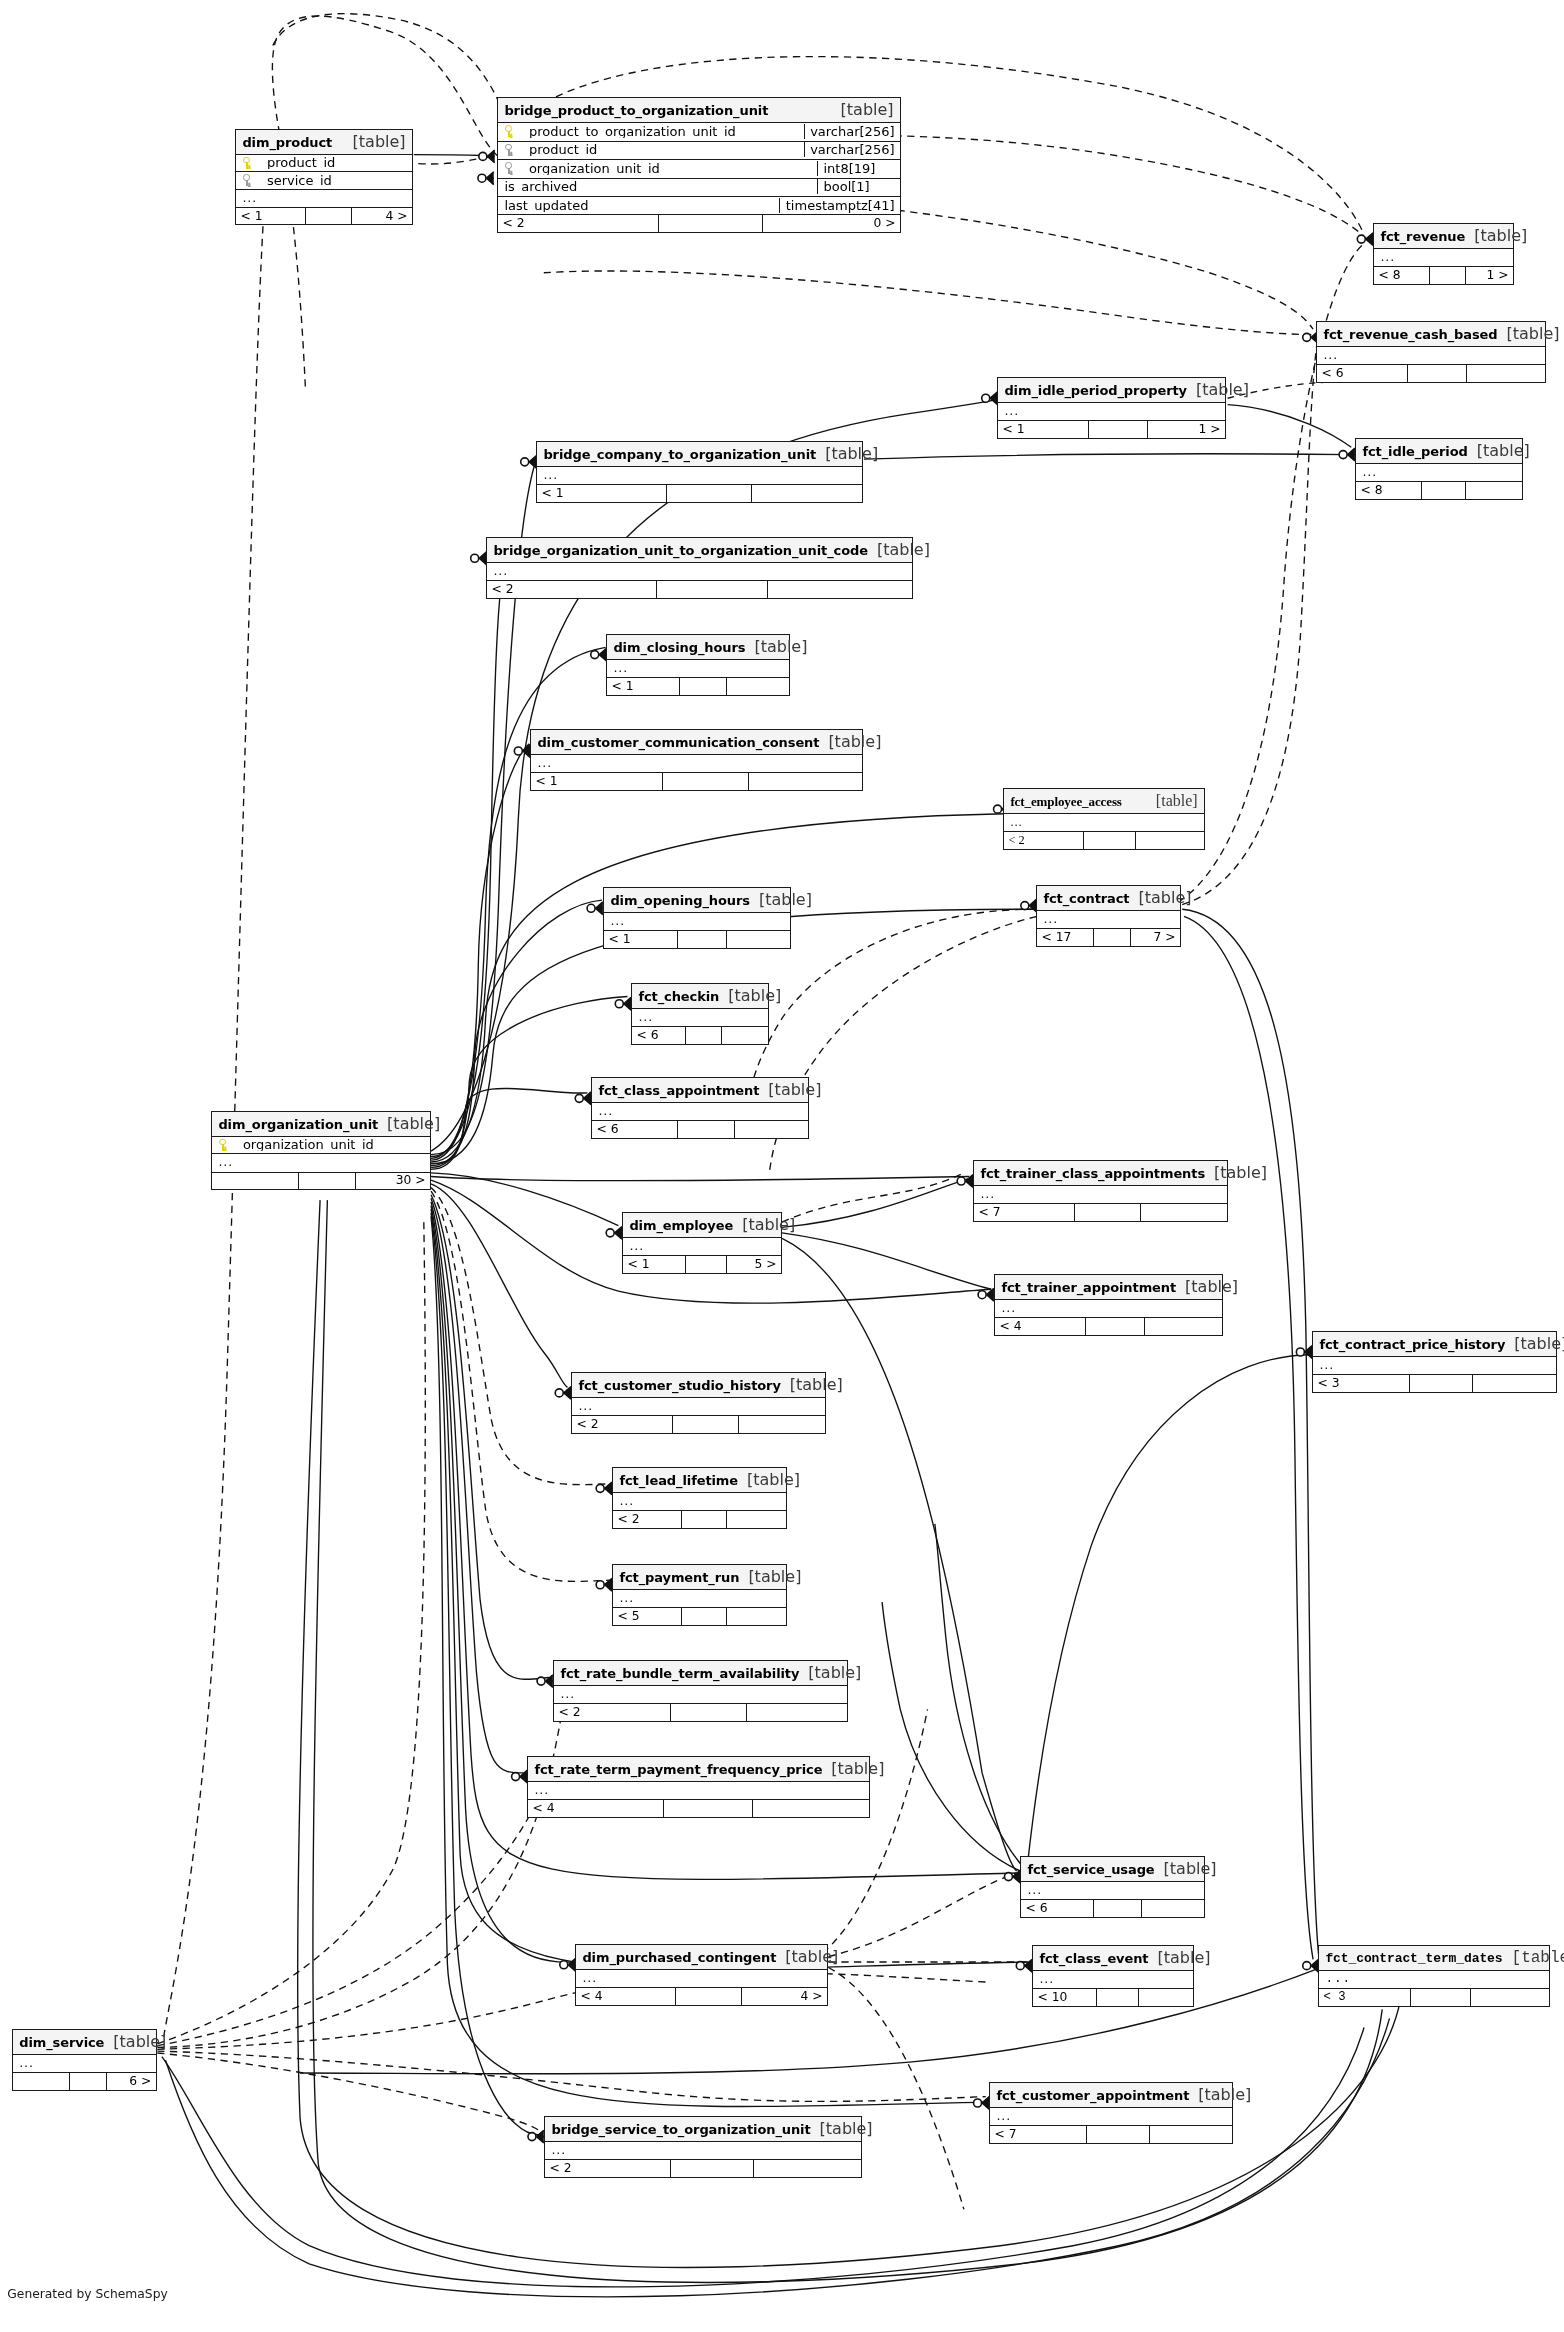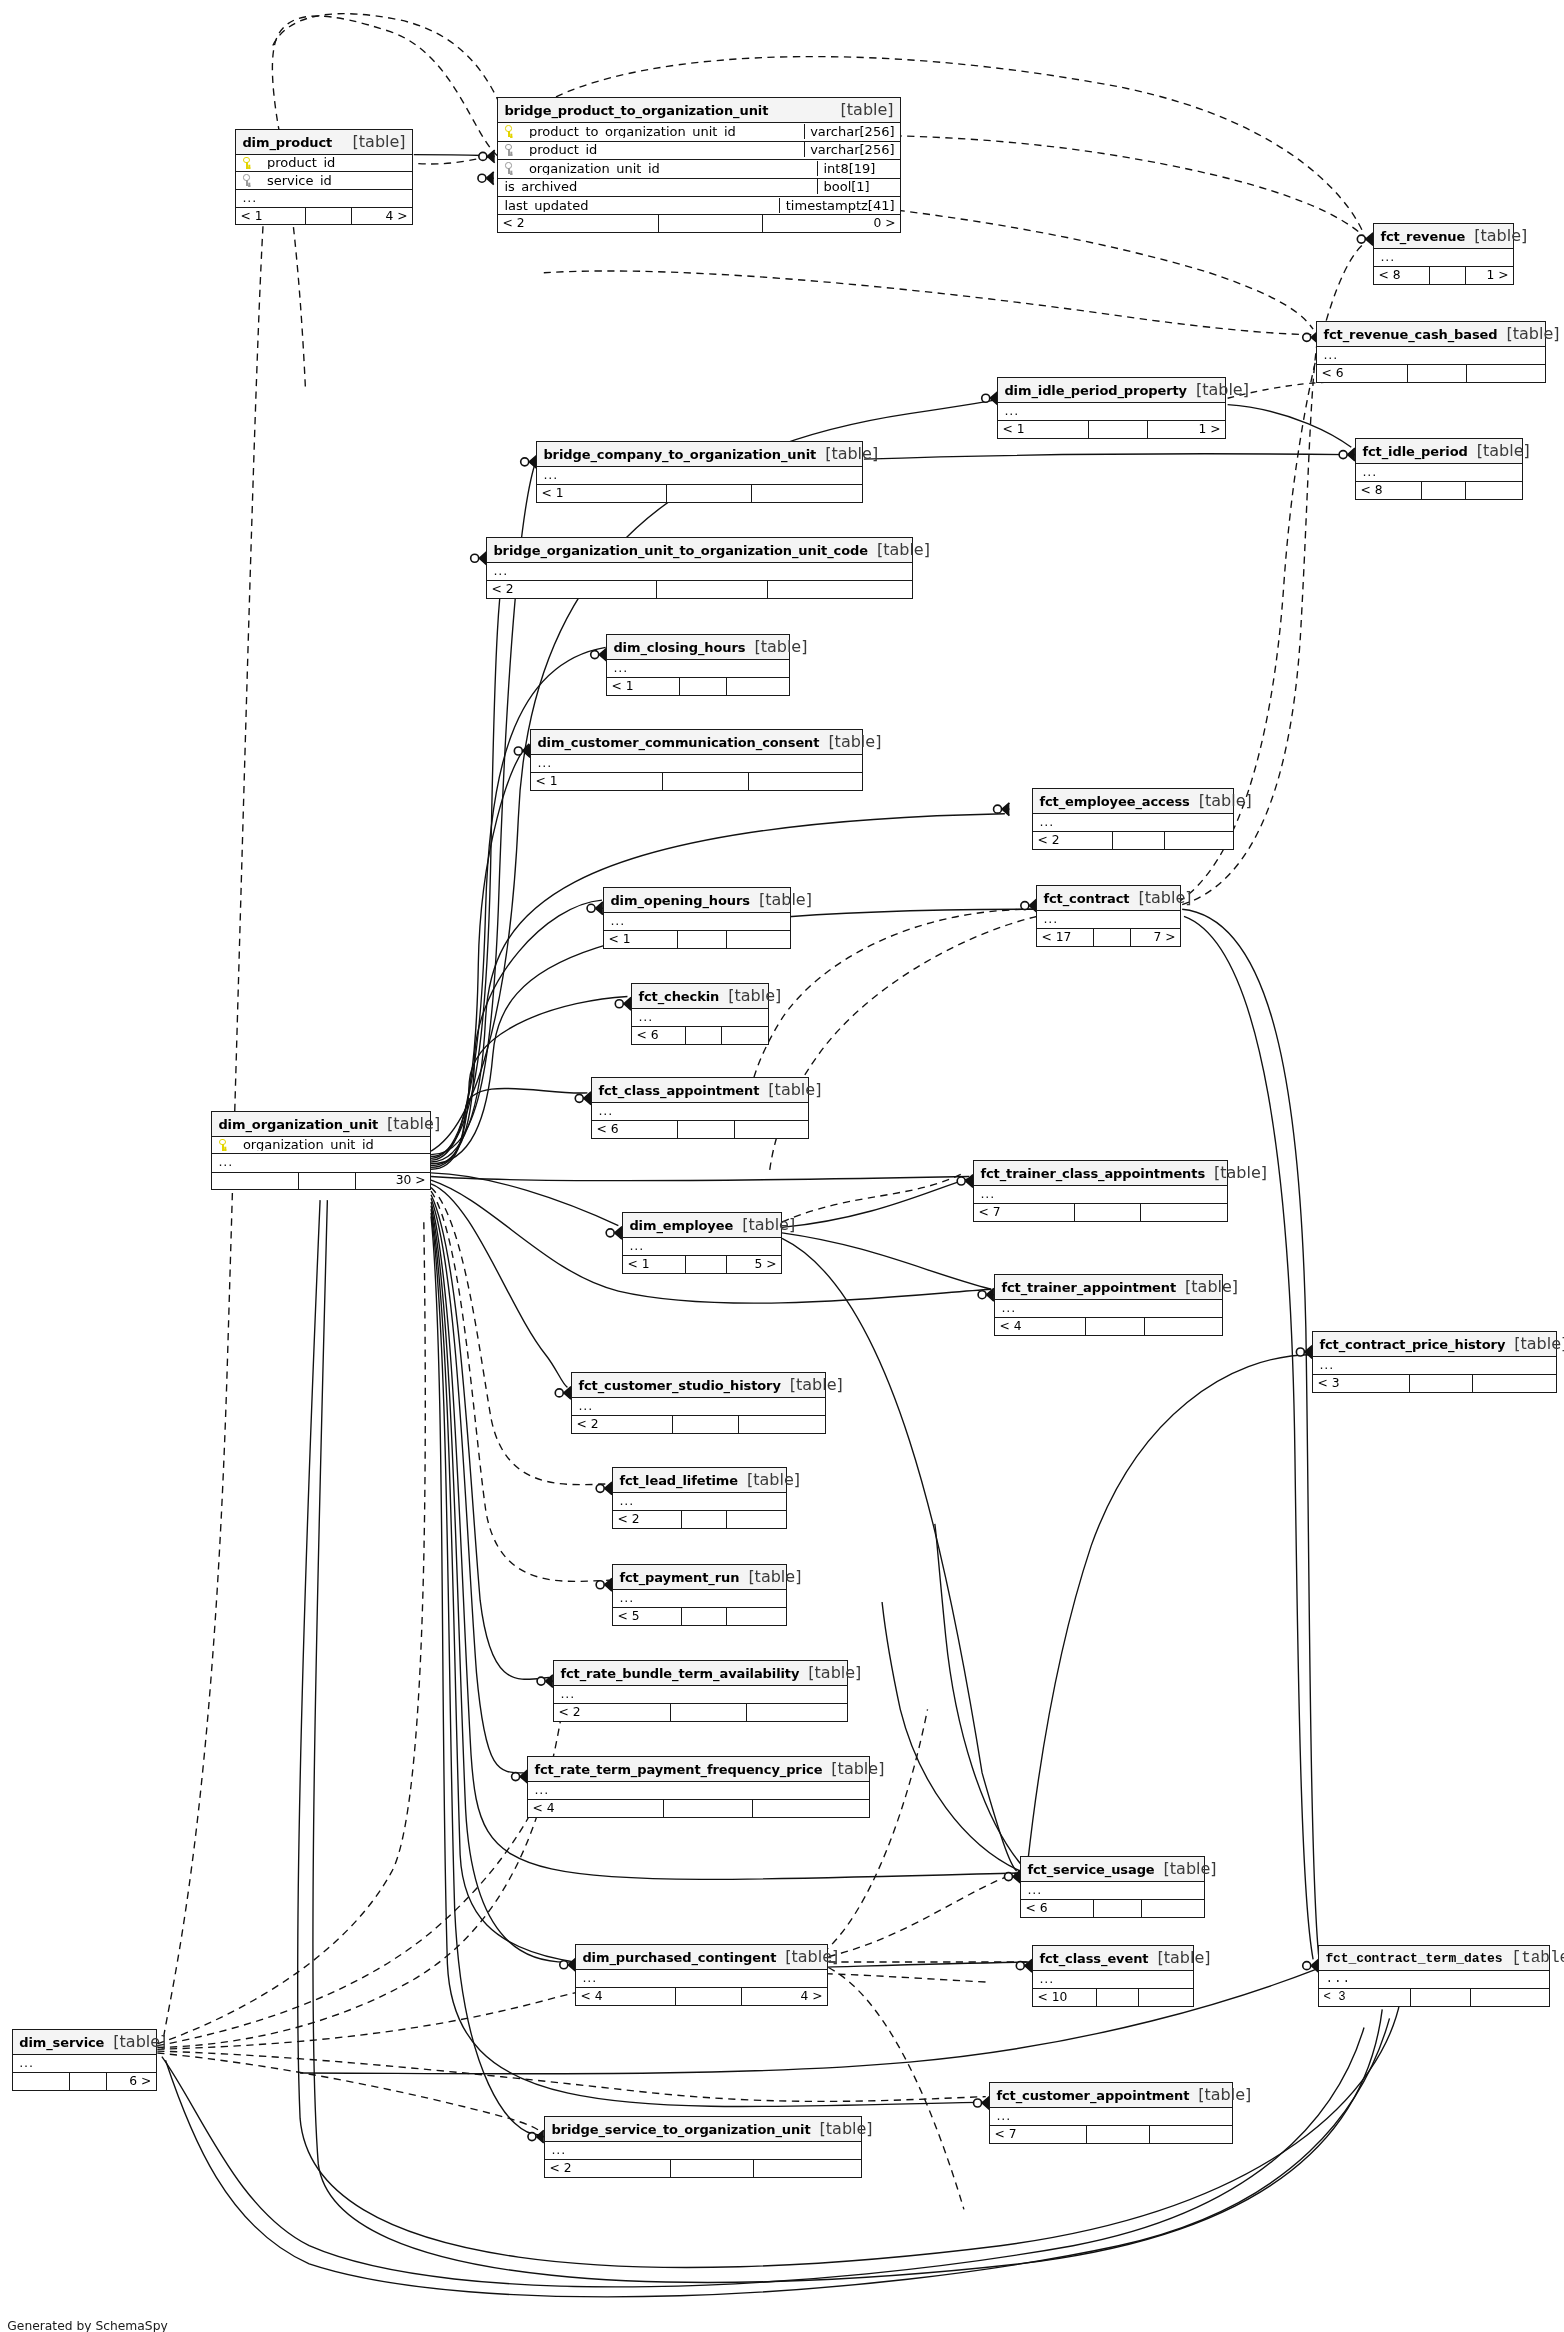--- a/index.html
+++ b/index.html
@@ -499,7 +499,7 @@
           <div class="f-right"></div>
         </div>
       </div>
-      <div class="table-node" style="left: 1032px; top: 788px; width: 202px;">
+      <div class="table-node" style="left: 1003px; top: 788px; width: 202px; font-family: Liberation Serif, serif;">
         <div class="tn-title">
           <span class="tn-name">fct_employee_access</span>
           <span class="tn-tag">[table]</span>

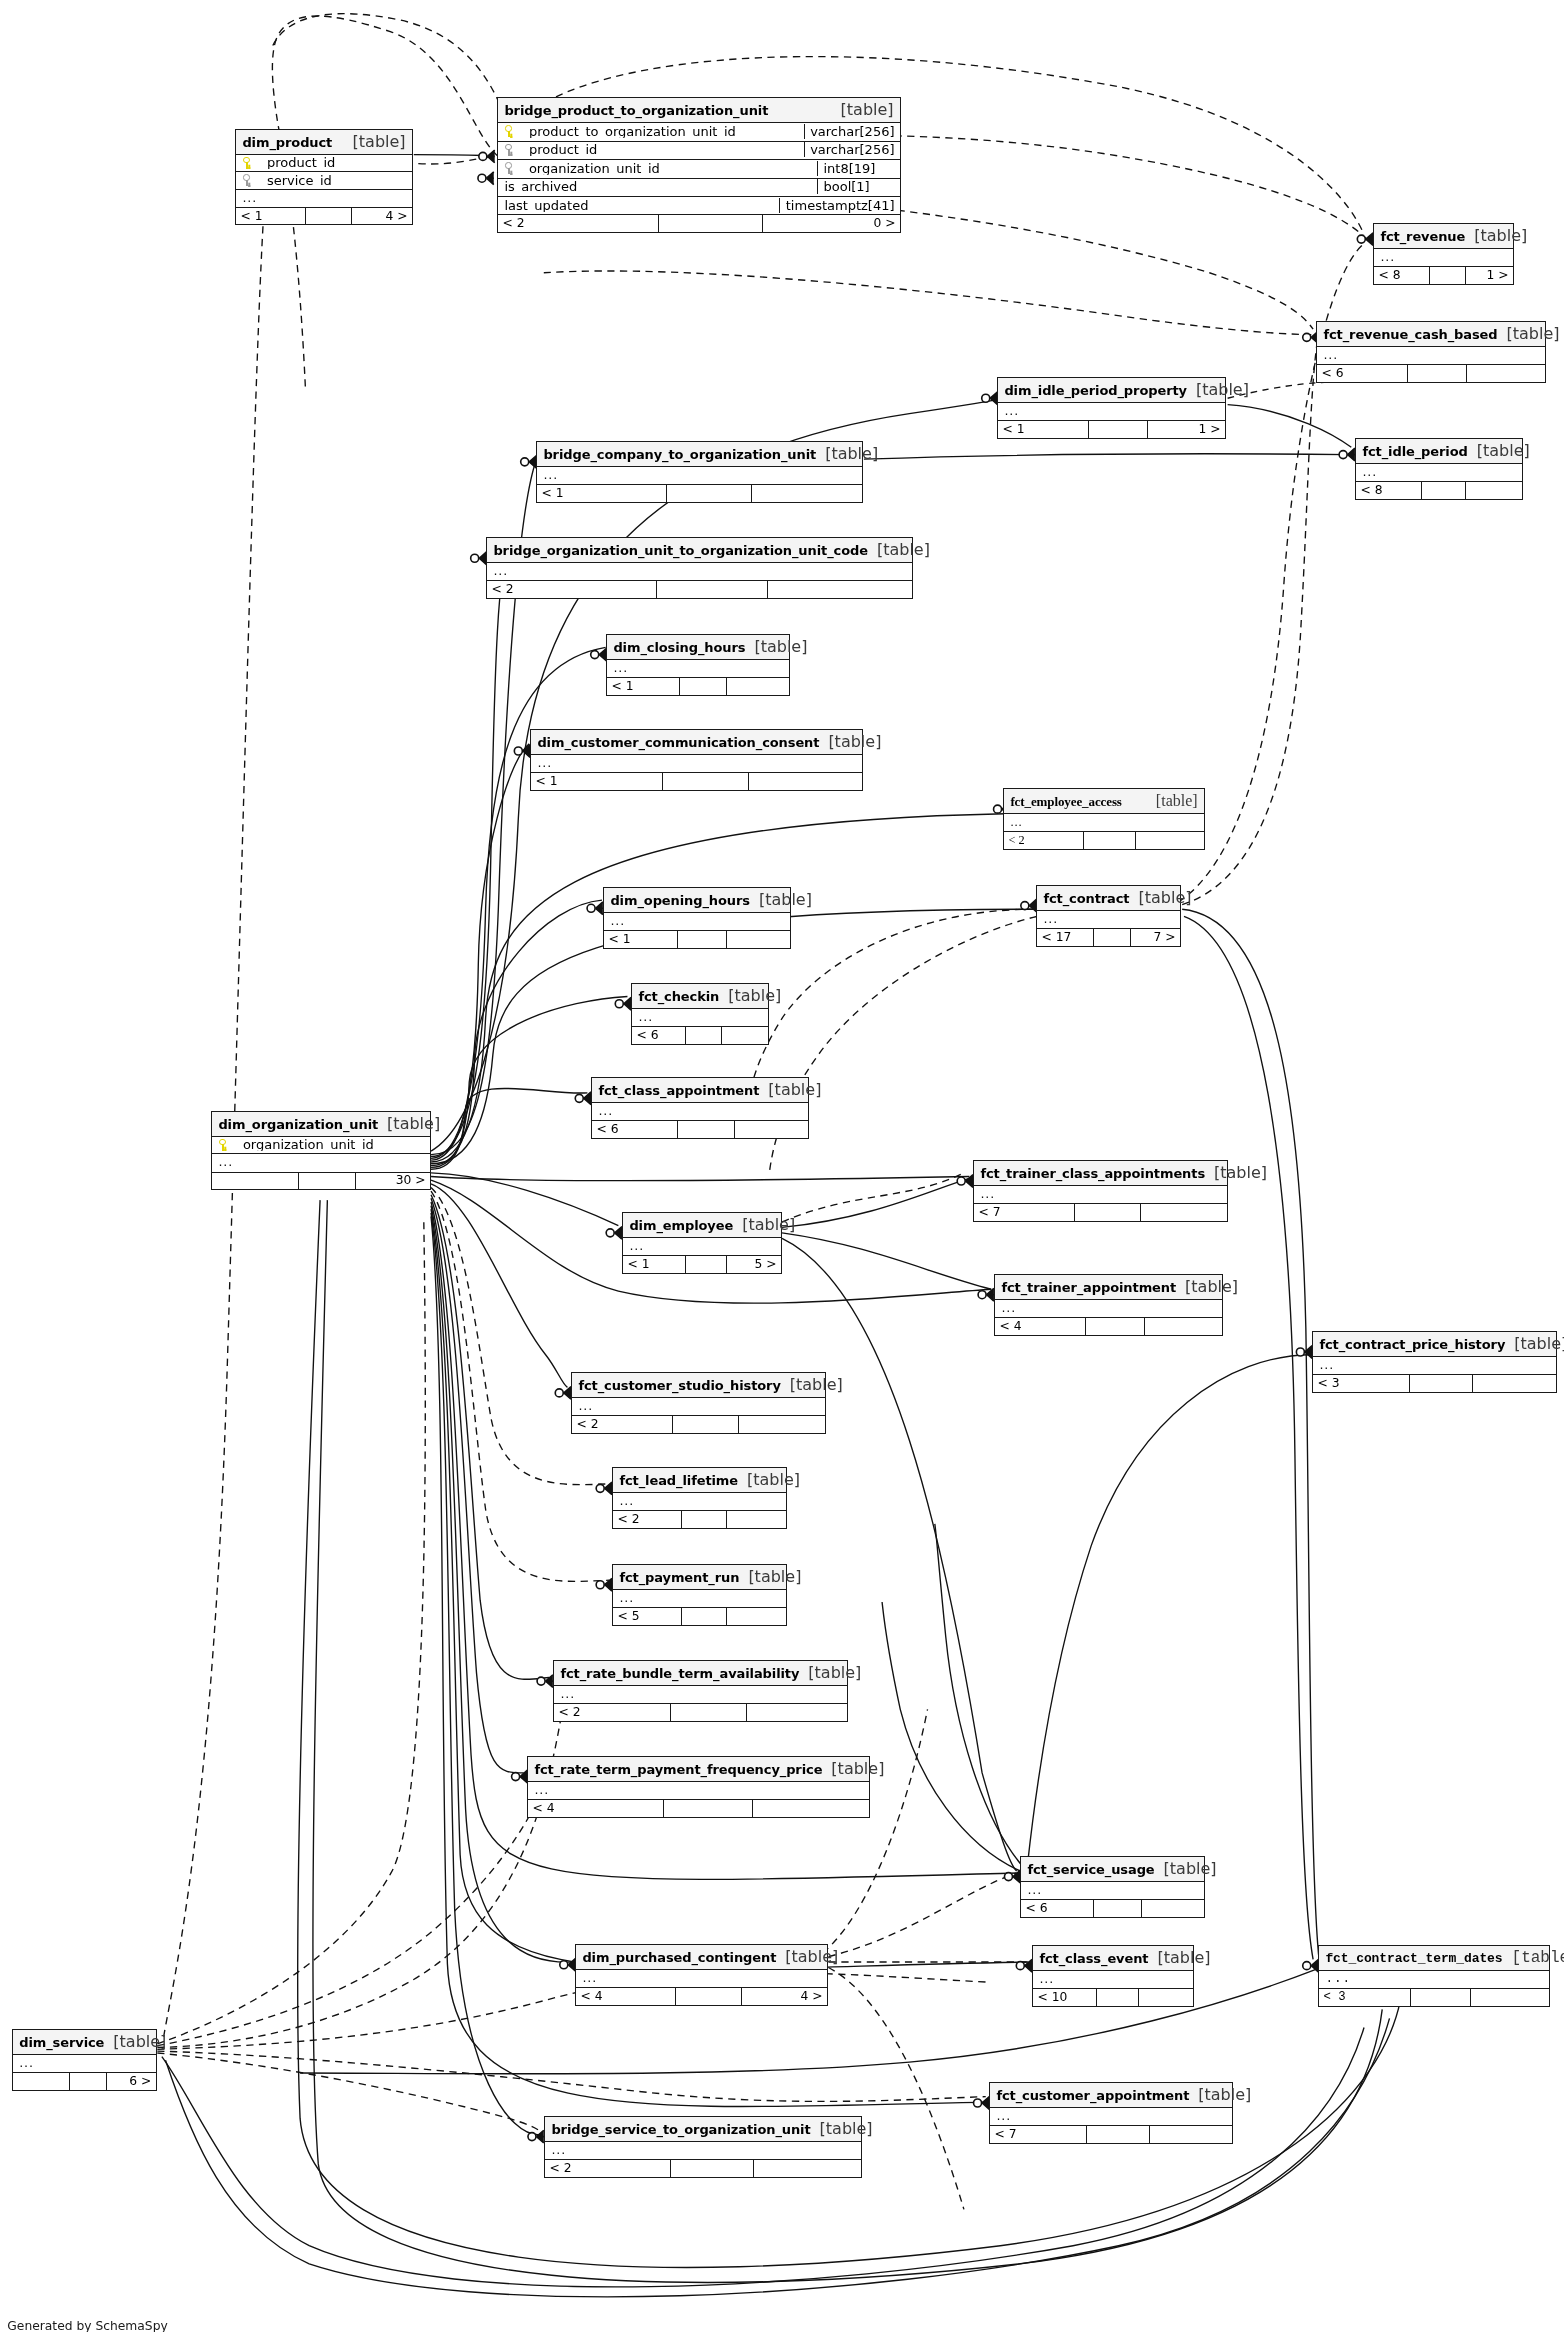--- a/index.html
+++ b/index.html
@@ -903,7 +903,7 @@
       </div>
     </div>
 
-  <div class="footer-note" style="top:2287px;margin-top:32px;">Generated by SchemaSpy</div>
+  <div class="footer-note" style="top:2287px;">Generated by SchemaSpy</div>
 </div>
 
 

